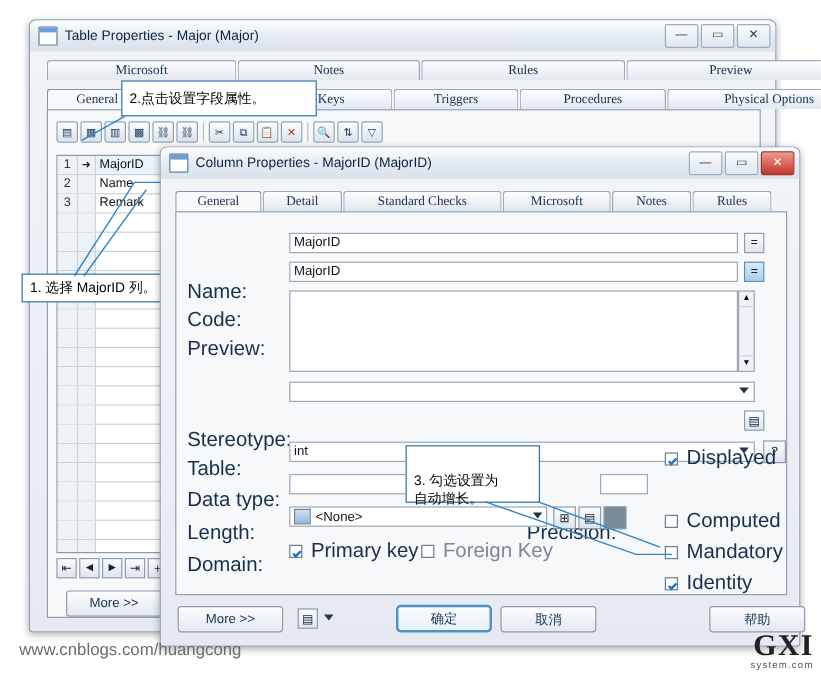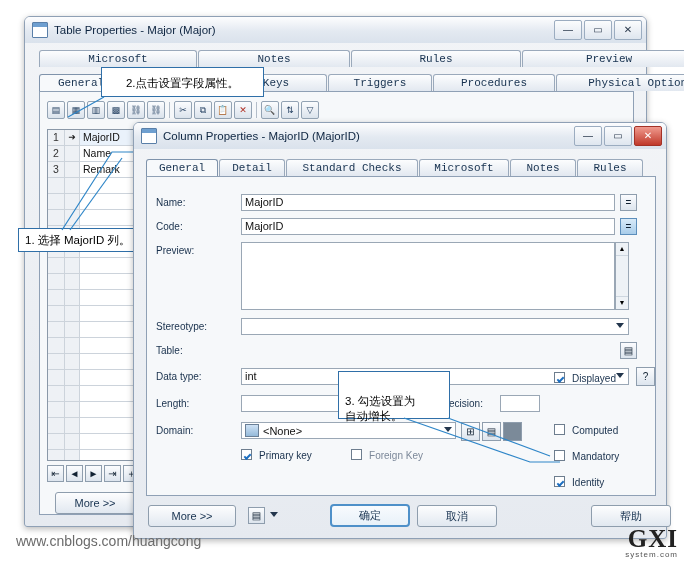--- a/index.html
+++ b/index.html
@@ -53,7 +53,7 @@
     border-radius:3px 3px 0 0;
     padding:2px 10px 2px;margin-right:1px;
     font-size:11px;color:#16314f;white-space:nowrap;
-    font-family:Liberation Mono, monospace;
+    font-family:Liberation Serif, serif;
   }
   .tab.active{background:#f7f9fb;border-color:#7f93ab;}
 

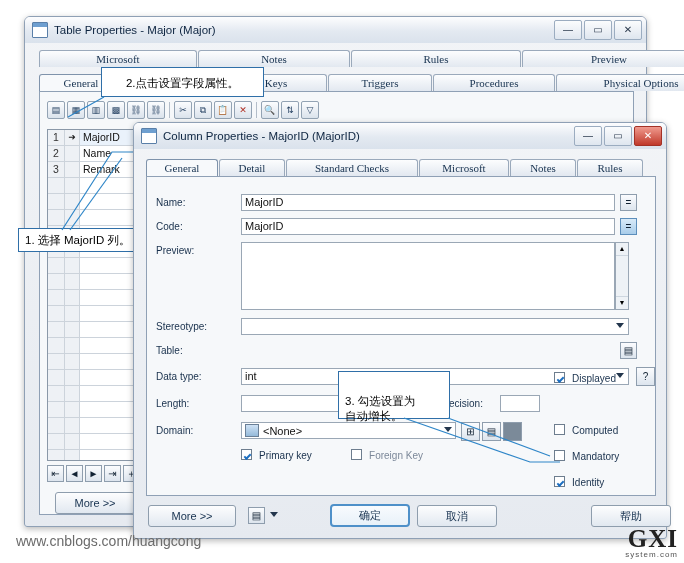--- a/index.html
+++ b/index.html
@@ -298,7 +298,7 @@
   <polyline points="10,82 62,10" fill="none" stroke="#2f86c8" stroke-width="1.2"></polyline>
 </svg>
 
-<div class="callout" style="left:101px;top:67px;width:163px;height:30px;line-height:24px;text-align:center;">
+<div class="callout" style="left:101px;top:67px;width:163px;height:30px;line-height:24px;">
   <span>2.点击设置字段属性。</span>
 </div>
 <svg class="abs" style="left:60px;top:95px;width:70px;height:30px;overflow:visible;">

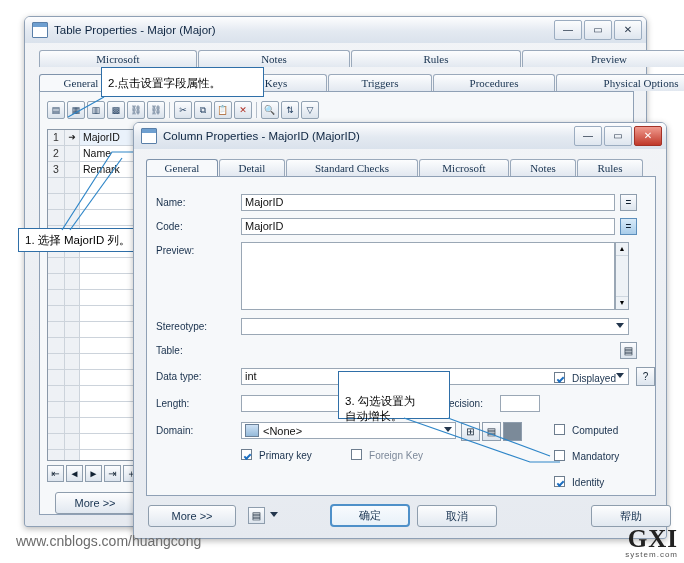--- a/index.html
+++ b/index.html
@@ -63,7 +63,7 @@
     font-size:11px;color:#111;padding:1px 3px;box-sizing:border-box;
     font-family:"Liberation Sans",sans-serif;
   }
-  .lbl{font-size:10px;color:#18304c;}
+  .lbl{font-size:17px;color:#18304c;margin-top:36px;}
   .sqbtn{
     width:17px;height:17px;border:1px solid #8e9dad;
     background:linear-gradient(#fbfcfe,#dde5ee);

